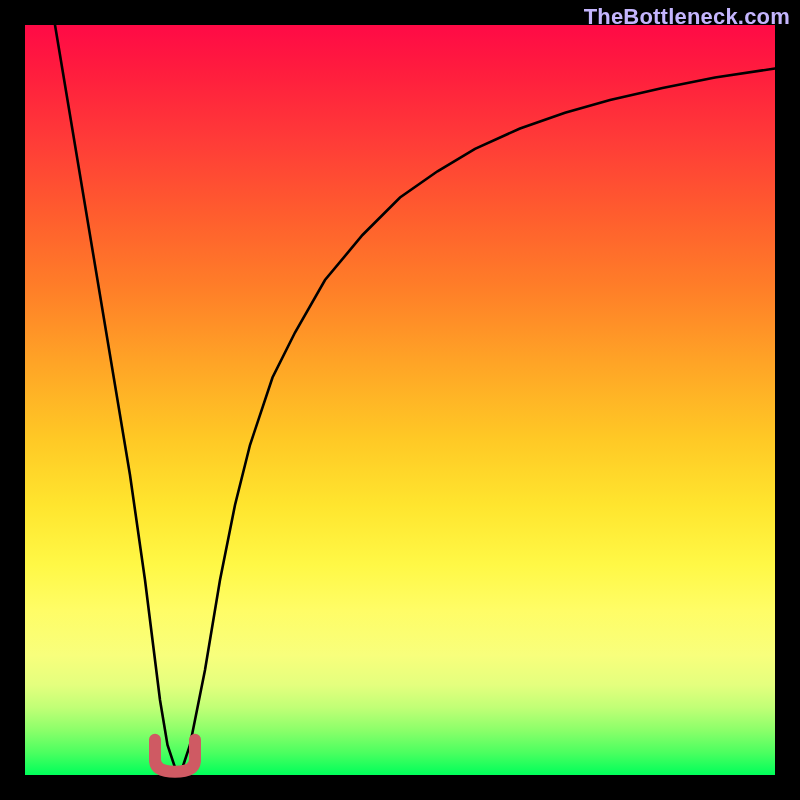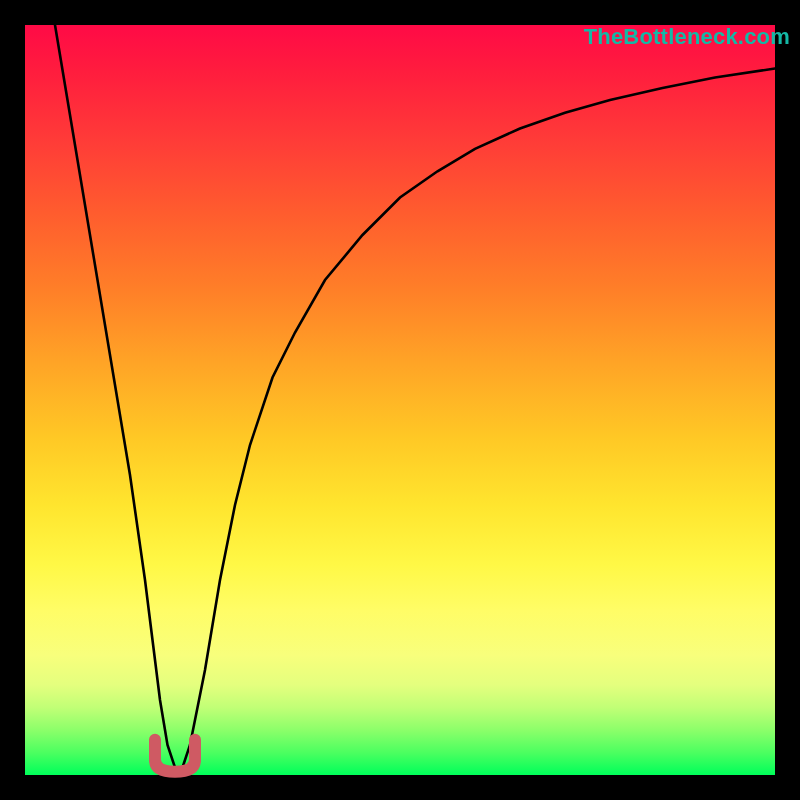--- a/index.html
+++ b/index.html
@@ -47,12 +47,11 @@
     position: absolute;
     top: 4px;
     right: 10px;
-    color: #14b8a6;
+    color: #c4b5fd;
     font-size: 22px;
     font-weight: 600;
     letter-spacing: 0.2px;
     user-select: none;
-    margin-top: 20px;
   }
   svg.overlay {
     position: absolute;

